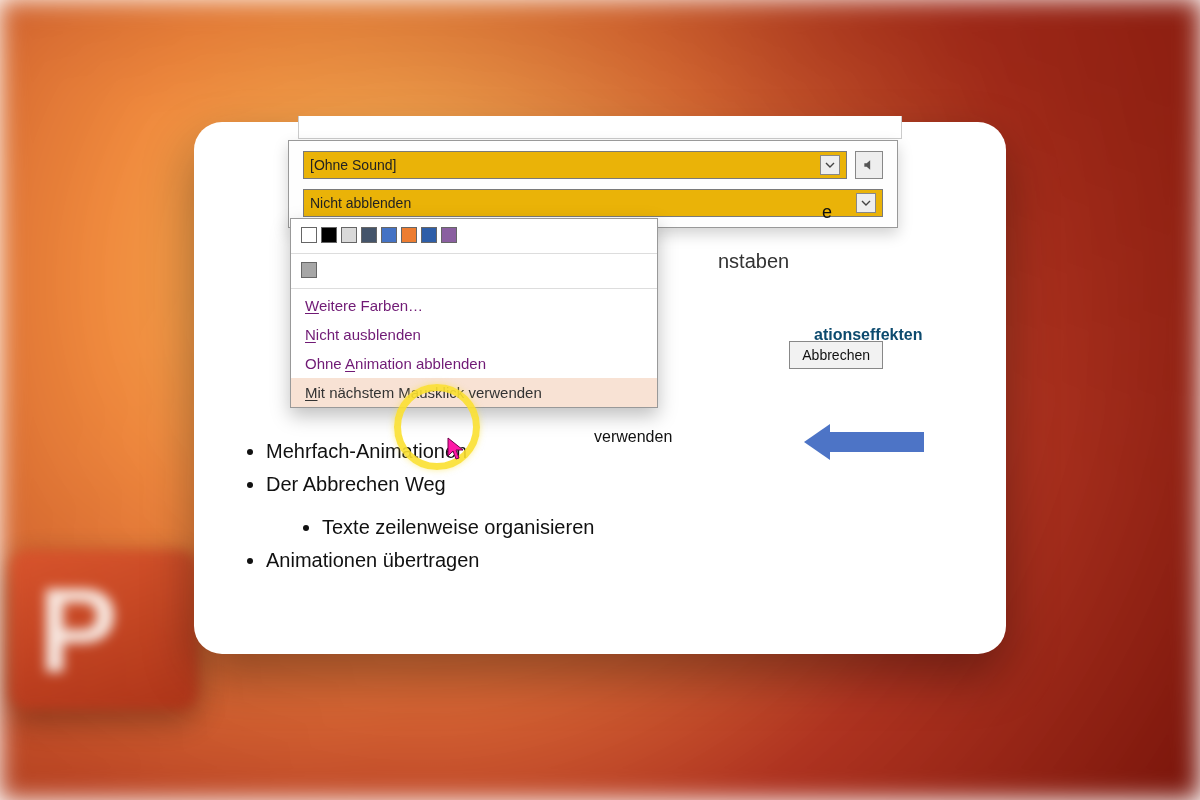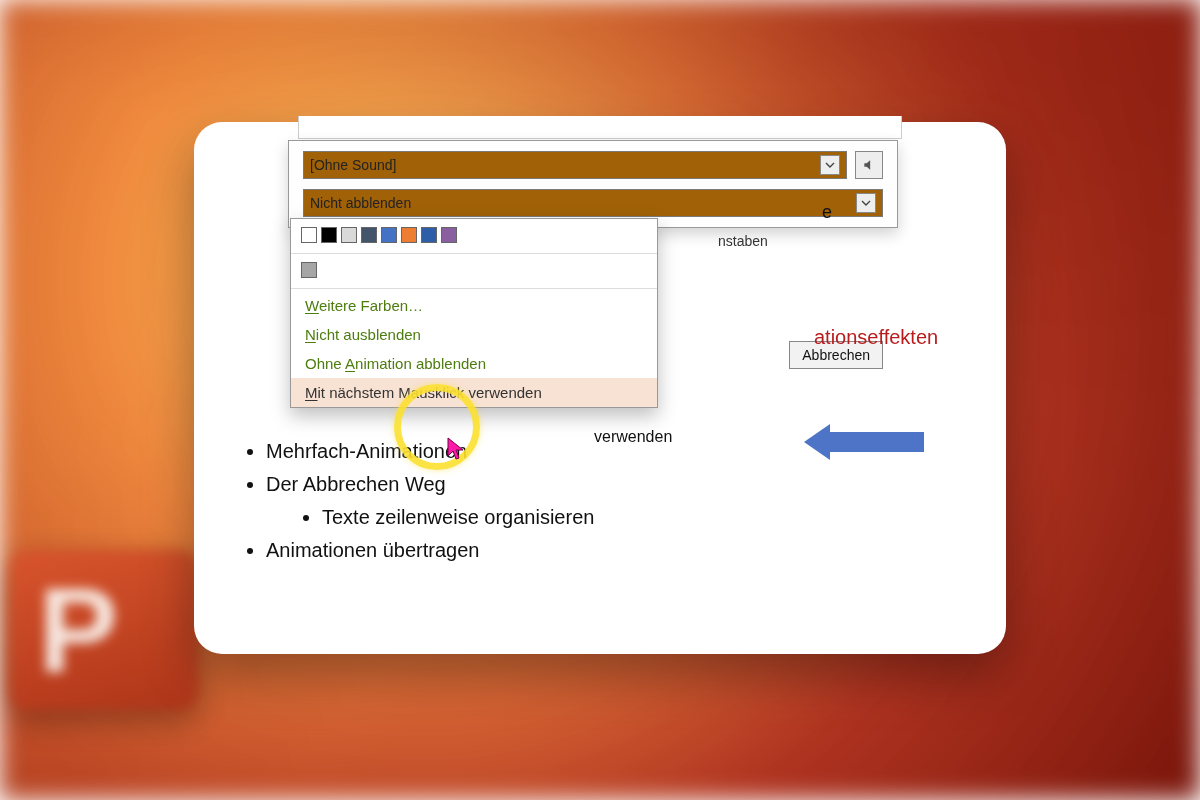--- a/index.html
+++ b/index.html
@@ -55,7 +55,7 @@
   }
   .combo {
     flex:1; display:flex; align-items:center; justify-content:space-between;
-    height:26px; border:1px solid #7a7a7a; background:#a16207; padding:0 6px;
+    height:26px; border:1px solid #7a7a7a; background:#eab308; padding:0 6px;
     font-size:14px; color:#222;
   }
   .combo .chev {

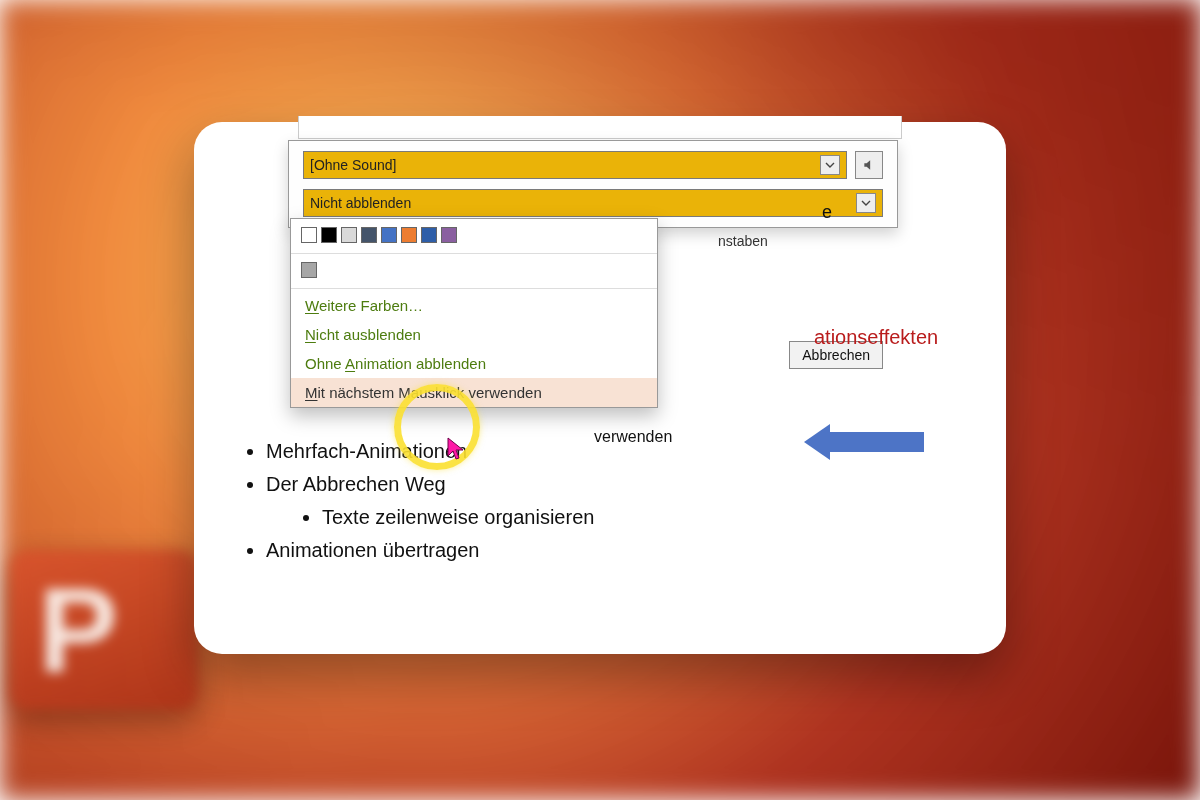--- a/index.html
+++ b/index.html
@@ -78,7 +78,7 @@
   }
 
   .pecking-e     { position:absolute; left:628px; top:80px;  font-size:18px; color:#111; }
-  .pecking-stab  { position:absolute; left:524px; top:111px; font-size:14px; color:#333; }
+  .pecking-stab  { position:absolute; left:524px; top:128px; font-size:20px; color:#333; }
   .pecking-eff   { position:absolute; left:620px; top:204px; font-size:20px; color:#b91c1c; }
 
   

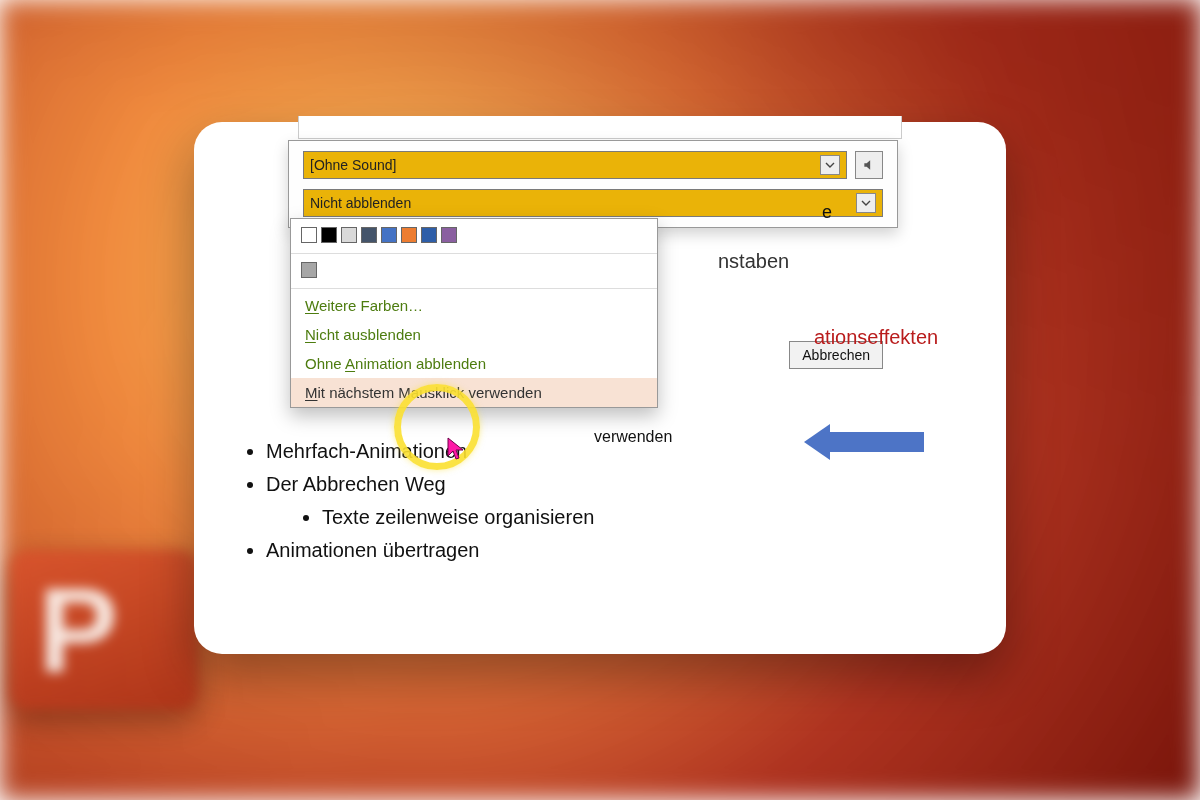--- a/index.html
+++ b/index.html
@@ -98,7 +98,7 @@
   }
   .recent-row { display:flex; align-items:center; gap:4px; padding:6px 10px 8px 10px;}
   .menu-item {
-    padding:6px 14px; color:#4d7c0f; cursor:default; position:relative;
+    padding:6px 14px; color:#701a75; cursor:default; position:relative;
   }
   .menu-item.hl { background:rgba(230,150,100,0.28); color:#333; }
   .underline-hotkey { text-decoration: underline; text-underline-offset:2px; }

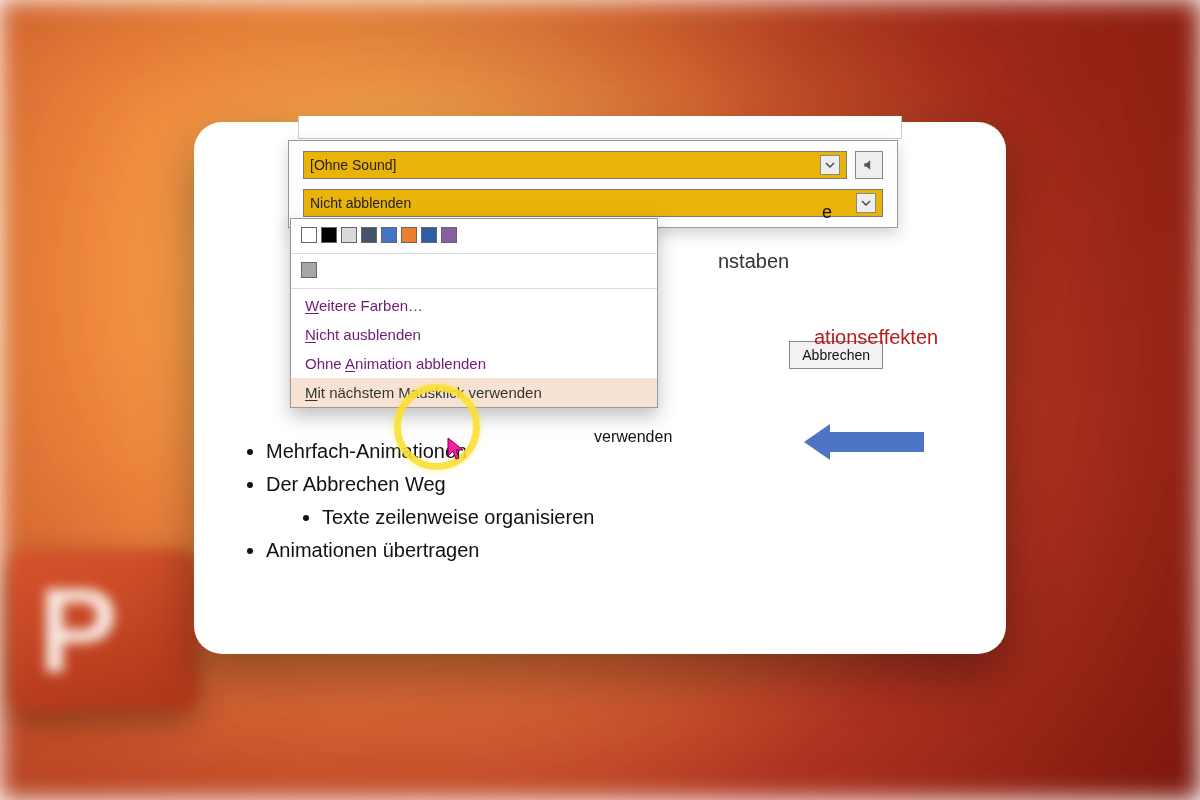--- a/index.html
+++ b/index.html
@@ -79,7 +79,7 @@
 
   .pecking-e     { position:absolute; left:628px; top:80px;  font-size:18px; color:#111; }
   .pecking-stab  { position:absolute; left:524px; top:128px; font-size:20px; color:#333; }
-  .pecking-eff   { position:absolute; left:620px; top:204px; font-size:20px; color:#b91c1c; }
+  .pecking-eff   { position:absolute; left:620px; top:204px; font-size:16px; color:#0c4a6e;font-weight:bold; }
 
   
   .dropdown {

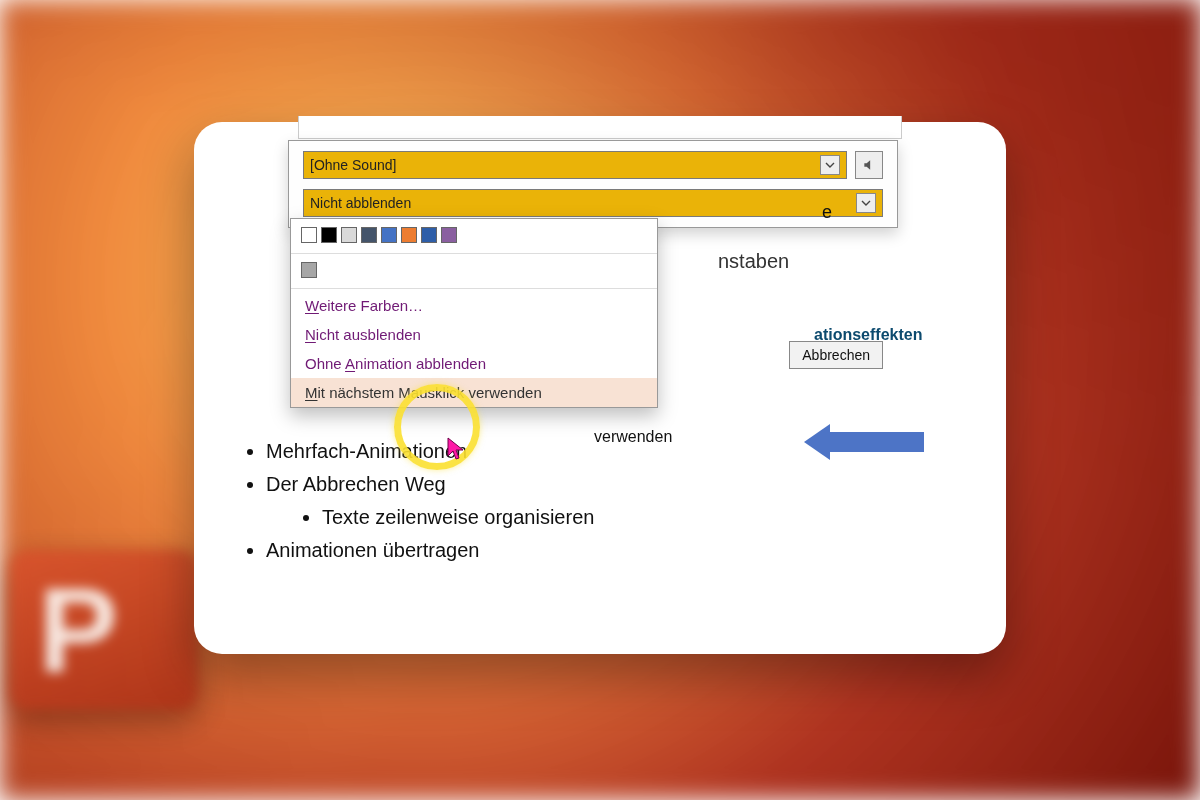--- a/index.html
+++ b/index.html
@@ -109,7 +109,7 @@
     font-size:20px; line-height:1.55;
   }
   .slide-text ul { margin:0; padding-left:46px; list-style:disc; }
-  .slide-text ul ul { padding-left:56px; margin-top:2px; }
+  .slide-text ul ul { padding-left:56px; margin-top:12px; }
   .slide-text li { margin:2px 0; }
   .verwenden {
     position:absolute; left:400px; top:306px; font-size:16px;

